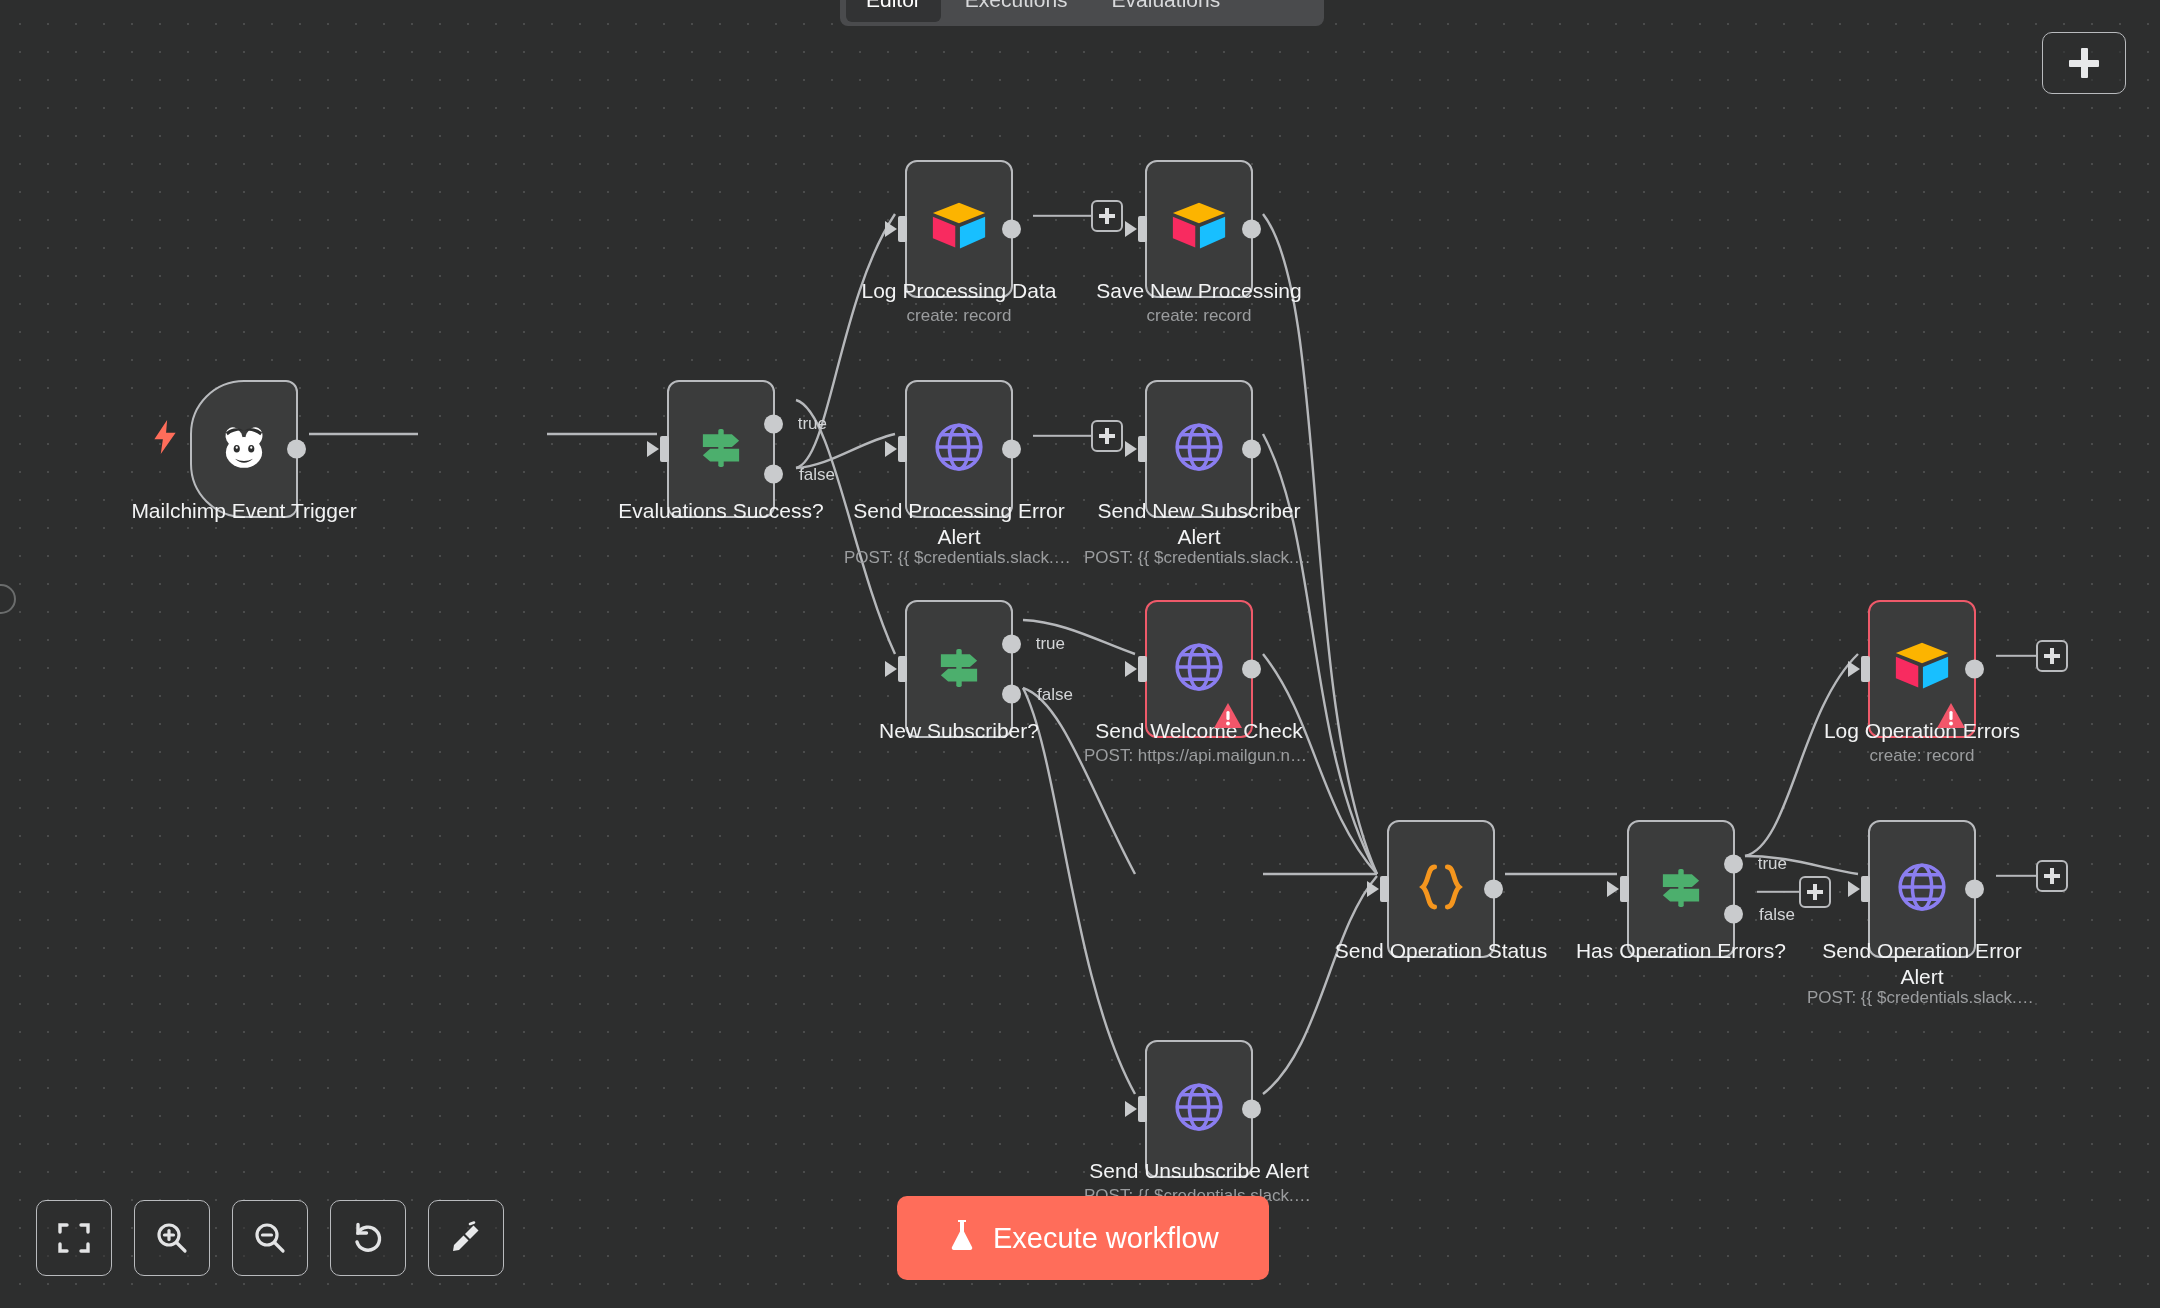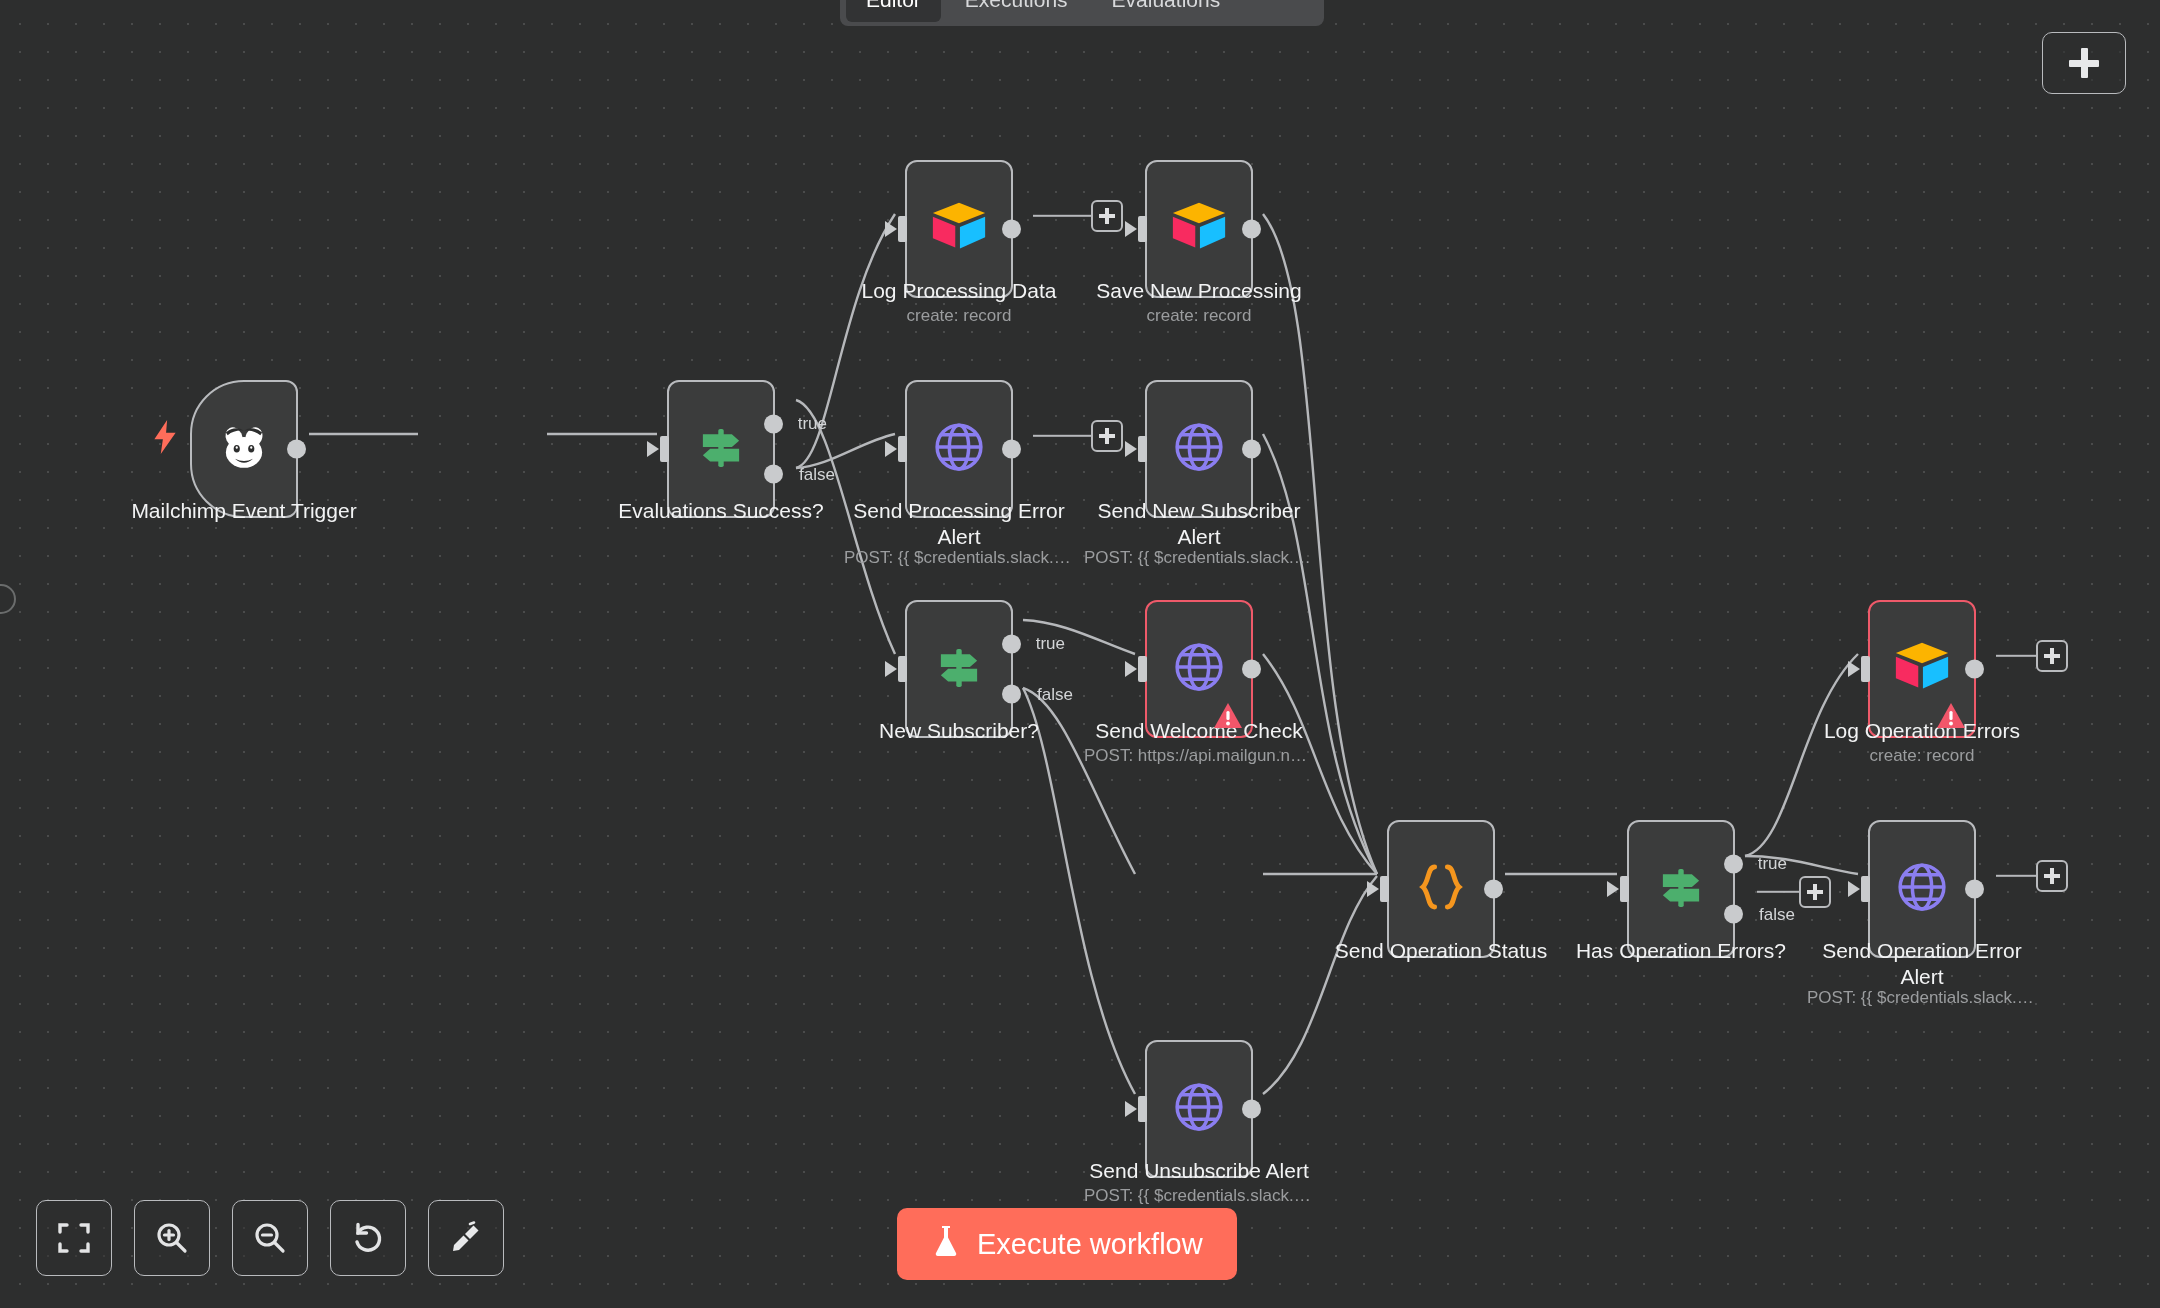--- a/index.html
+++ b/index.html
@@ -232,8 +232,8 @@
   #execute-btn {
     position: absolute;
     left: 897px; bottom: 28px;
-    height: 72px;
-    padding: 0 34px;
+    height: 84px;
+    padding: 0 50px;
     background: #ff6d5a;
     border: none;
     border-radius: 10px;

